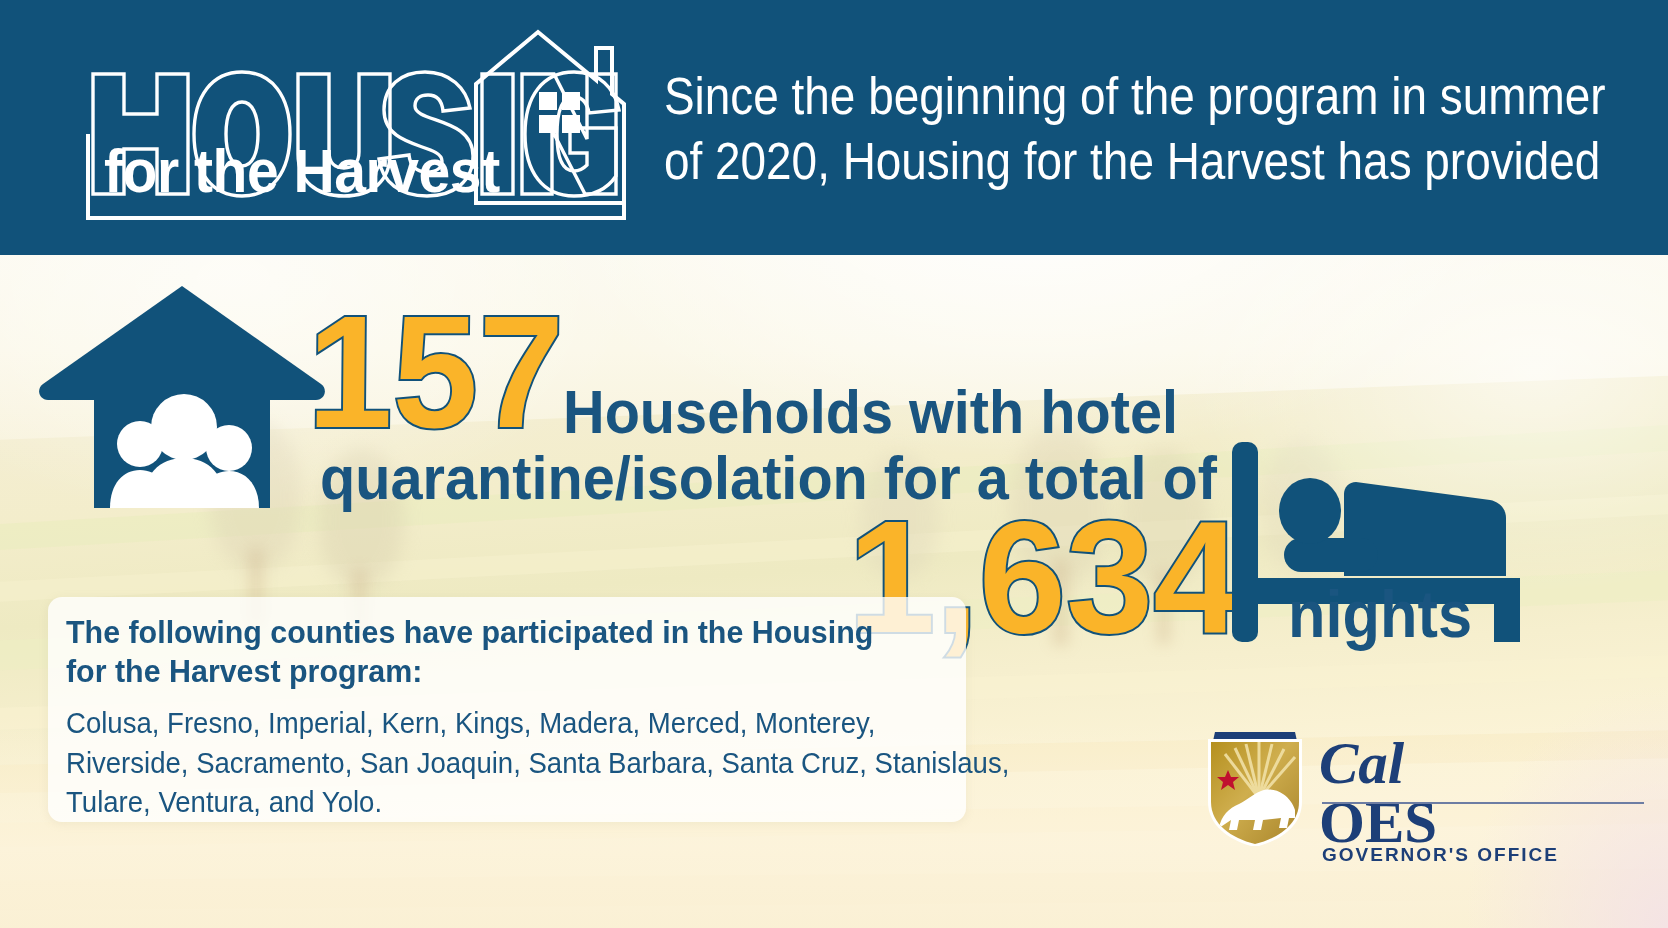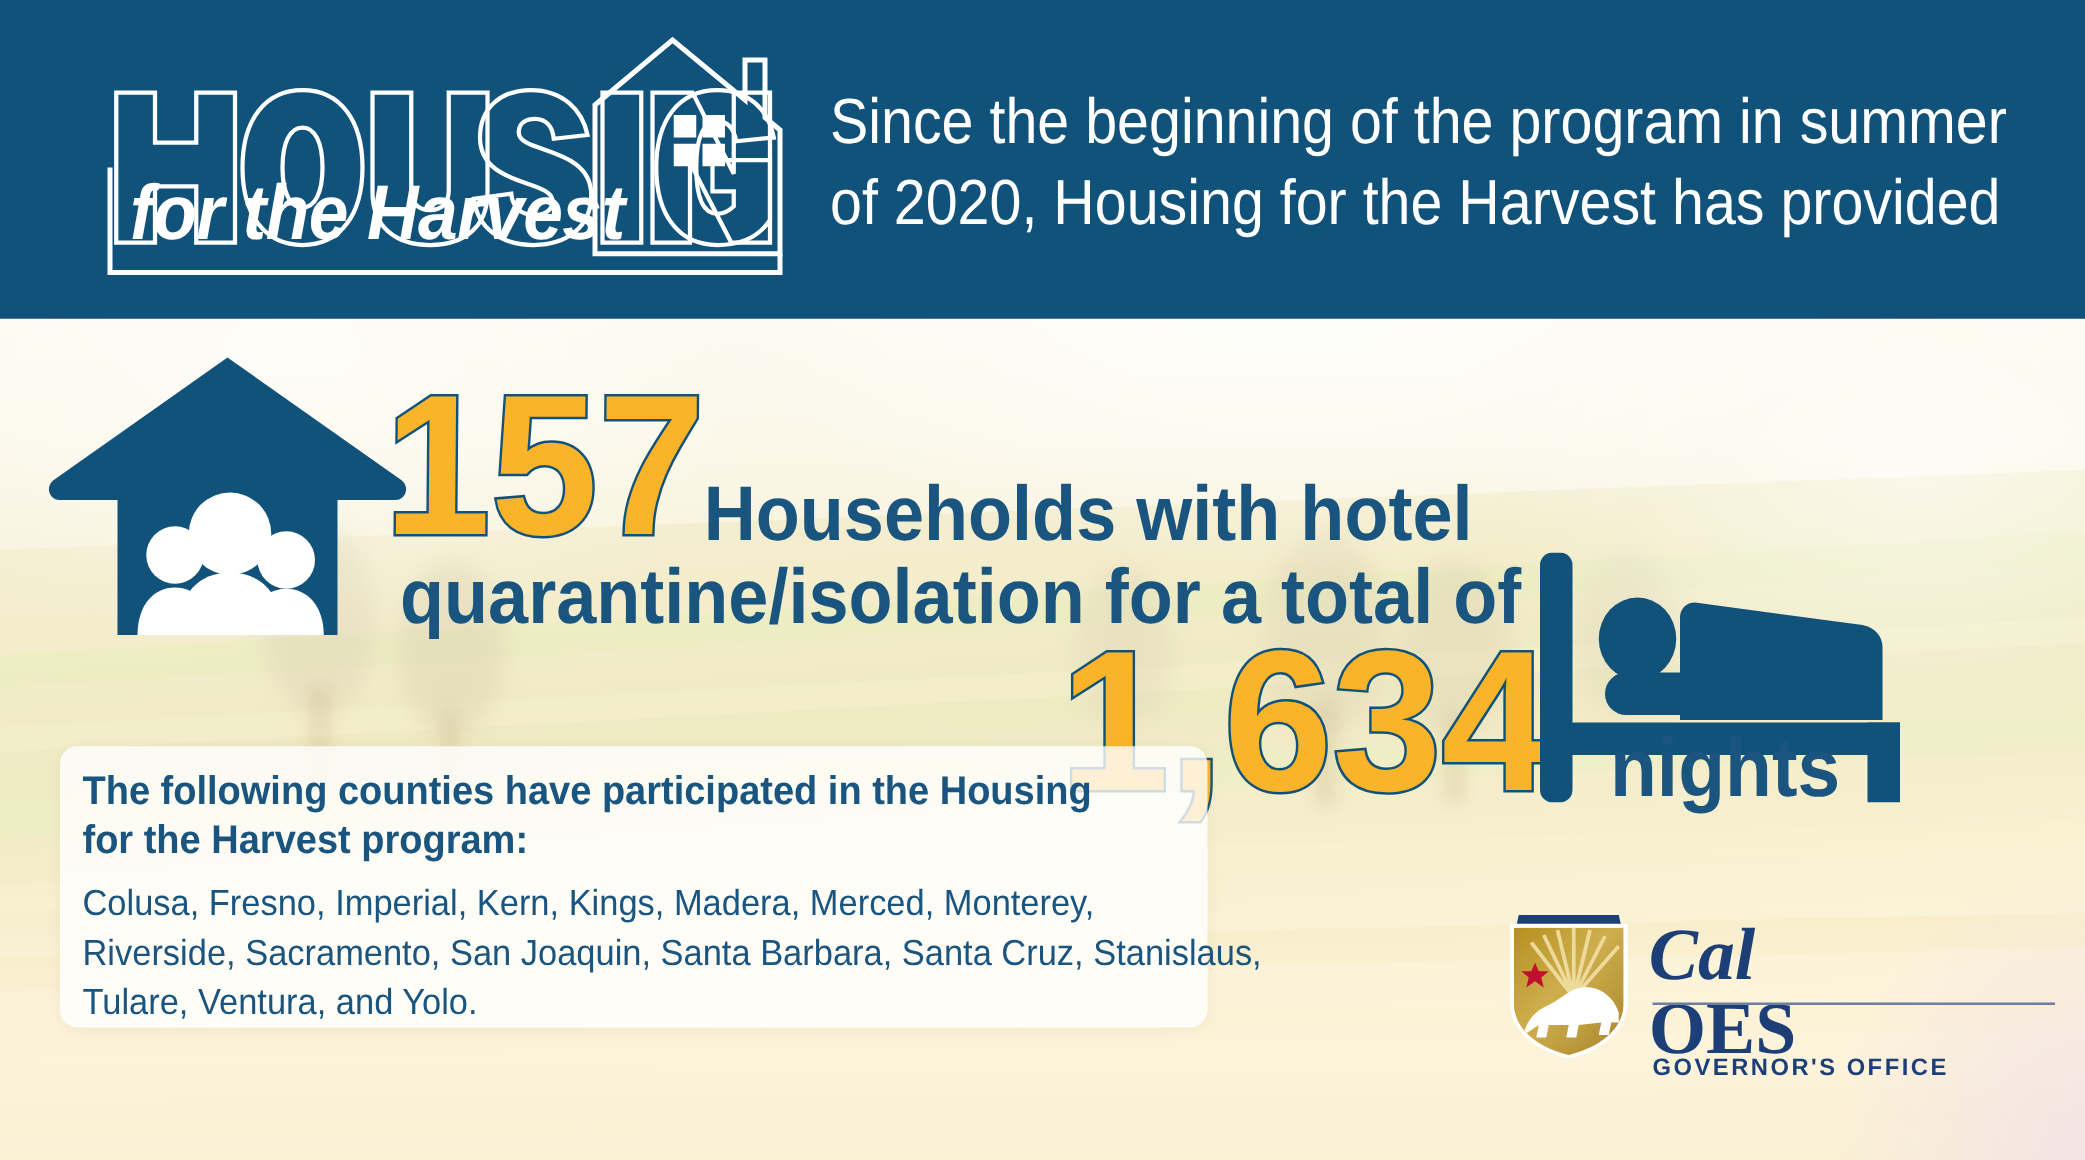--- a/index.html
+++ b/index.html
@@ -83,7 +83,7 @@
   }
   .logo-block {
     position: absolute; left: 46px; top: 22px;
-    width: 590px; height: 205px; font-style: italic;
+    width: 590px; height: 205px;
   }
   .logo-housing-svg { position: absolute; left: 0; top: 0; }
   .logo-forharvest {

